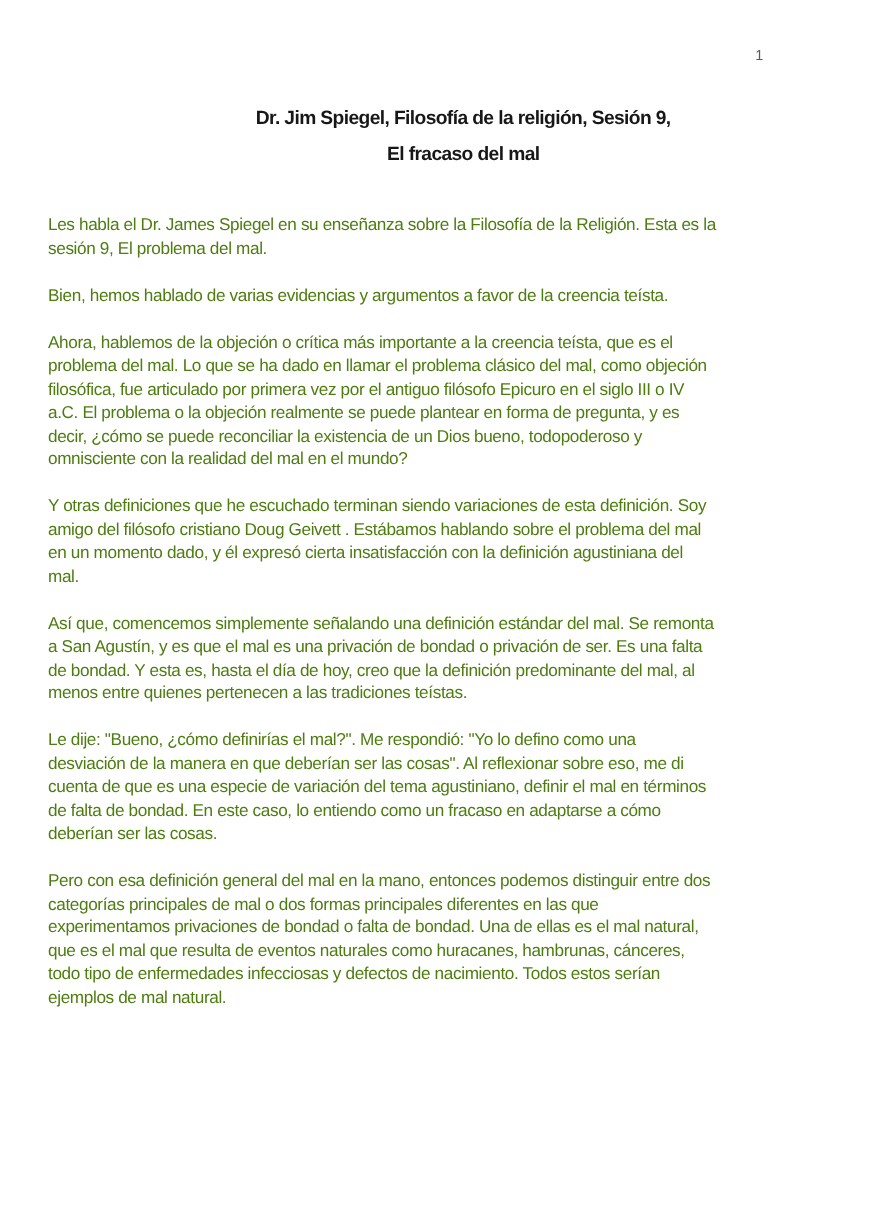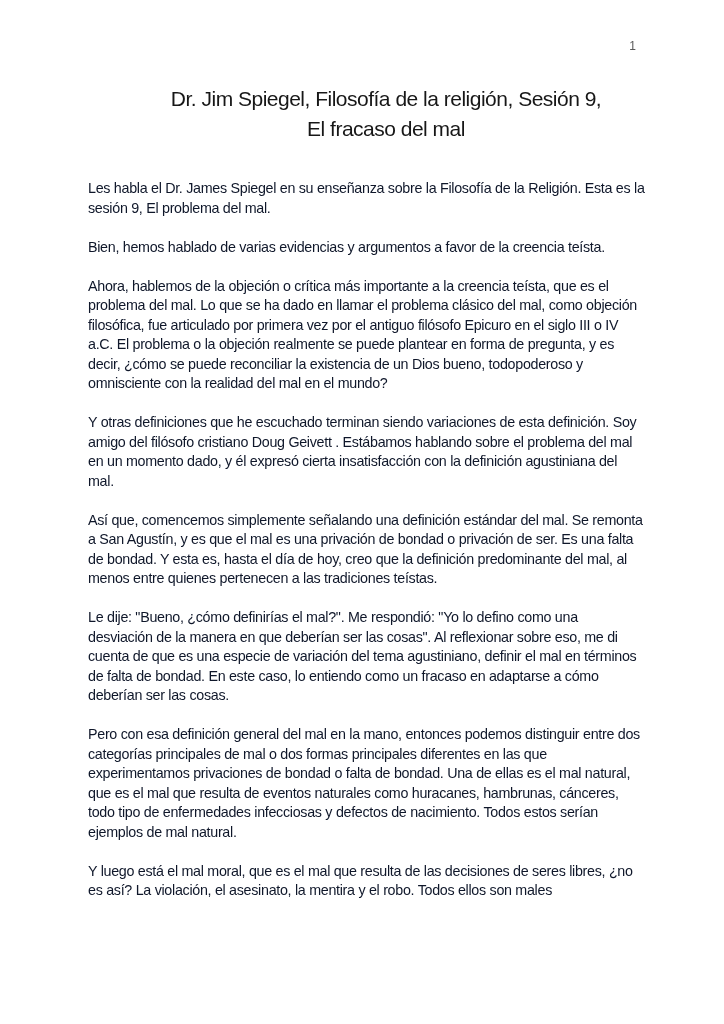--- a/index.html
+++ b/index.html
@@ -30,8 +30,8 @@
   }
   .doc-title {
     margin: 0;
-    font-size: 21px;
-    font-weight: 400;
+    font-size: 16px;
+    font-weight: 700;
     line-height: 30px;
     letter-spacing: -0.5px;
     color: #171717;

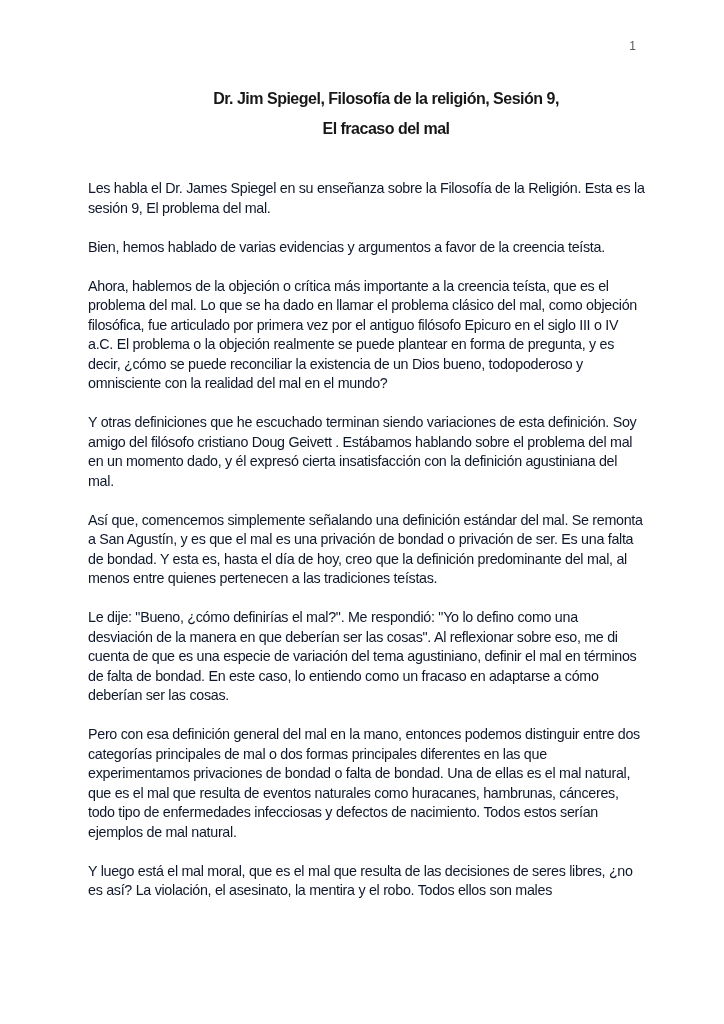--- a/index.html
+++ b/index.html
@@ -48,12 +48,12 @@
     color: #262626;
   }
   .doc-body {
-    margin: 35px 78px 0 88px;
+    margin: 35px 78px 0 40px;
     width: 558px;
     font-size: 14.3px;
     line-height: 19.5px;
     letter-spacing: -0.3px;
-    color: #0f172a;
+    color: #4d7c0f;
     text-align: left;
   }
   .doc-body p {

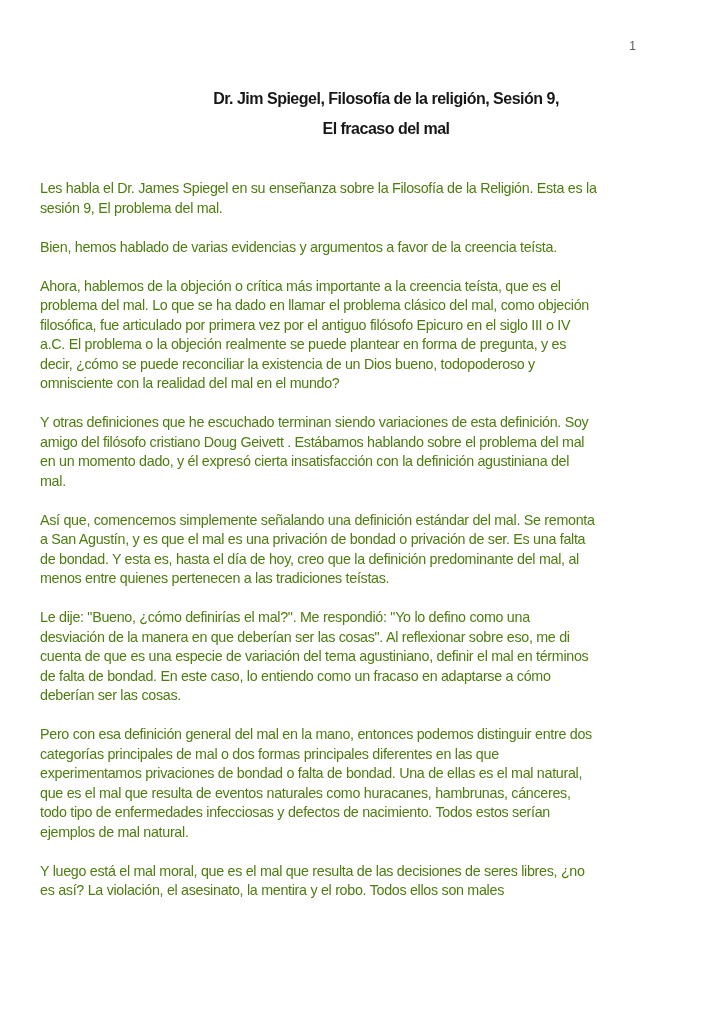--- a/index.html
+++ b/index.html
@@ -82,7 +82,6 @@
     <p>Así que, comencemos simplemente señalando una definición estándar del mal. Se remonta a San Agustín, y es que el mal es una privación de bondad o privación de ser. Es una falta de bondad. Y esta es, hasta el día de hoy, creo que la definición predominante del mal, al menos entre quienes pertenecen a las tradiciones teístas.</p>
     <p>Le dije: "Bueno, ¿cómo definirías el mal?". Me respondió: "Yo lo defino como una desviación de la manera en que deberían ser las cosas". Al reflexionar sobre eso, me di cuenta de que es una especie de variación del tema agustiniano, definir el mal en términos de falta de bondad. En este caso, lo entiendo como un fracaso en adaptarse a cómo deberían ser las cosas.</p>
     <p>Pero con esa definición general del mal en la mano, entonces podemos distinguir entre dos categorías principales de mal o dos formas principales diferentes en las que experimentamos privaciones de bondad o falta de bondad. Una de ellas es el mal natural, que es el mal que resulta de eventos naturales como huracanes, hambrunas, cánceres, todo tipo de enfermedades infecciosas y defectos de nacimiento. Todos estos serían ejemplos de mal natural.</p>
-    <p>Y luego está el mal moral, que es el mal que resulta de las decisiones de seres libres, ¿no es así? La violación, el asesinato, la mentira y el robo. Todos ellos son males</p>
   </main>
 
 </div>

